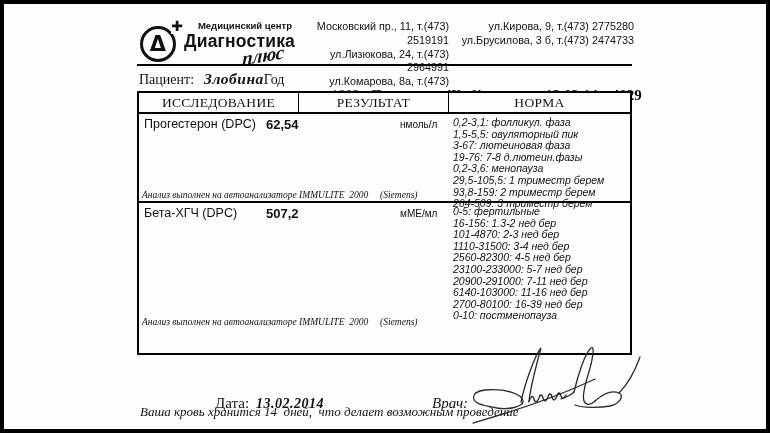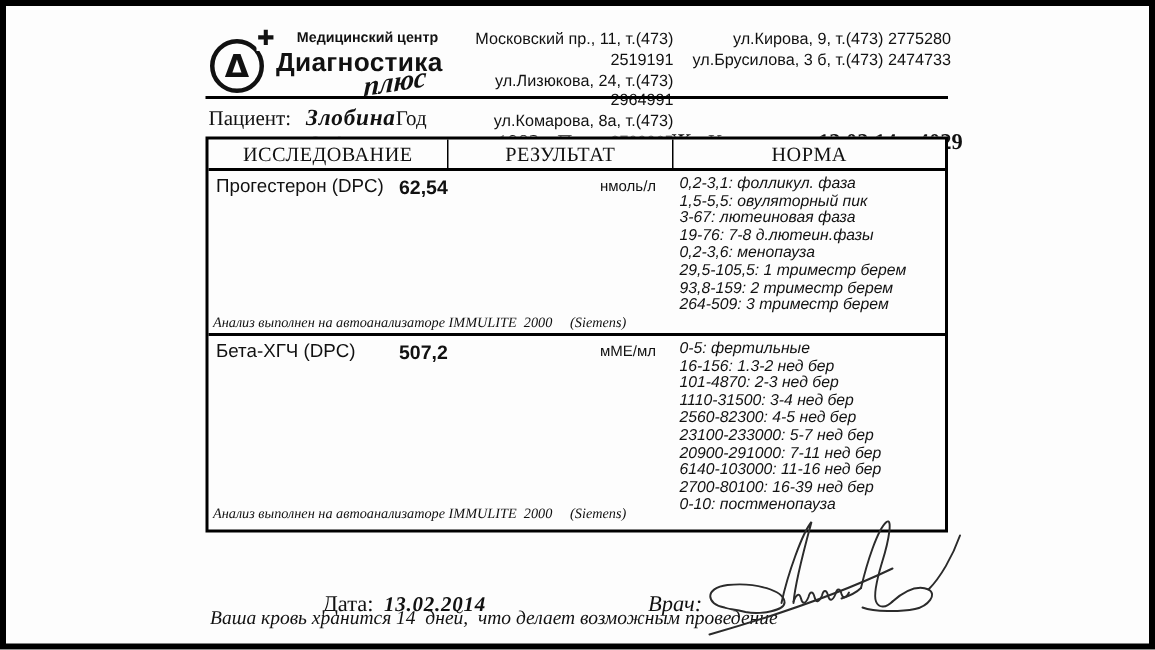--- a/index.html
+++ b/index.html
@@ -49,7 +49,7 @@
   .t-head-cell:nth-child(2) { width:150px; border-right:1.5px solid #000; }
   .t-head-cell:nth-child(3) { flex:1; }
   .t-row { position:relative; font-family:"Liberation Sans", sans-serif; }
-  .t-row-1 { height:110px; border-bottom:2px solid #000;padding-left:48px; }
+  .t-row-1 { height:89px; border-bottom:2px solid #000;padding-left:48px; }
   .t-row-2 { height:125px; }
   .test-name { position:absolute; left:5px; top:3px; font-size:12.5px; }
   .test-result { position:absolute; left:127px; top:3px; font-size:13px; font-weight:bold; }

